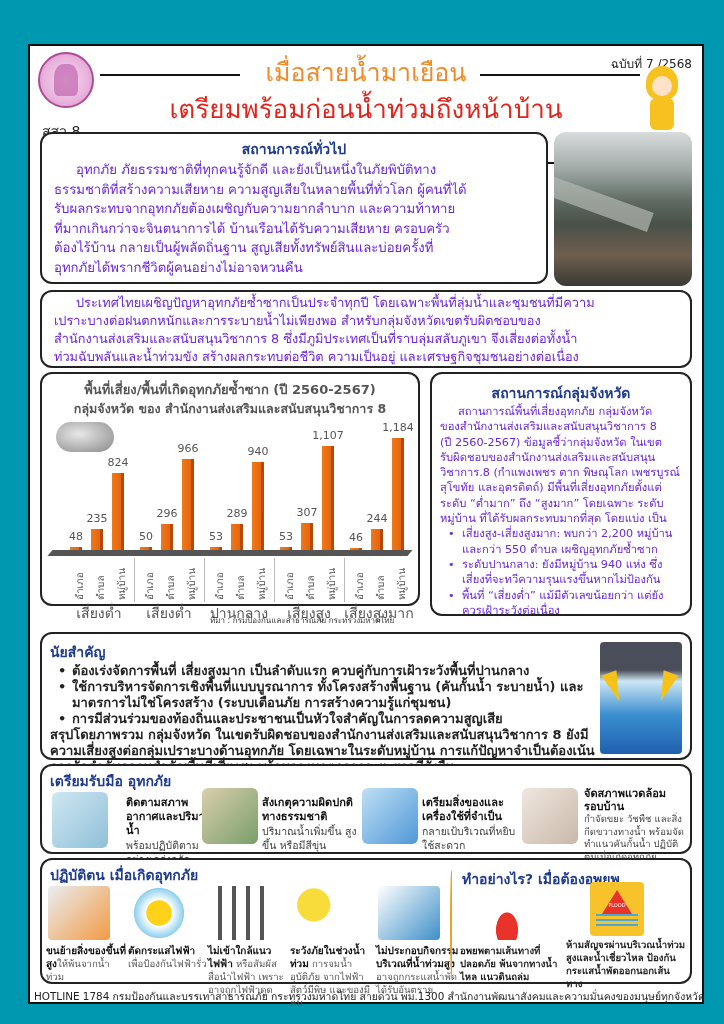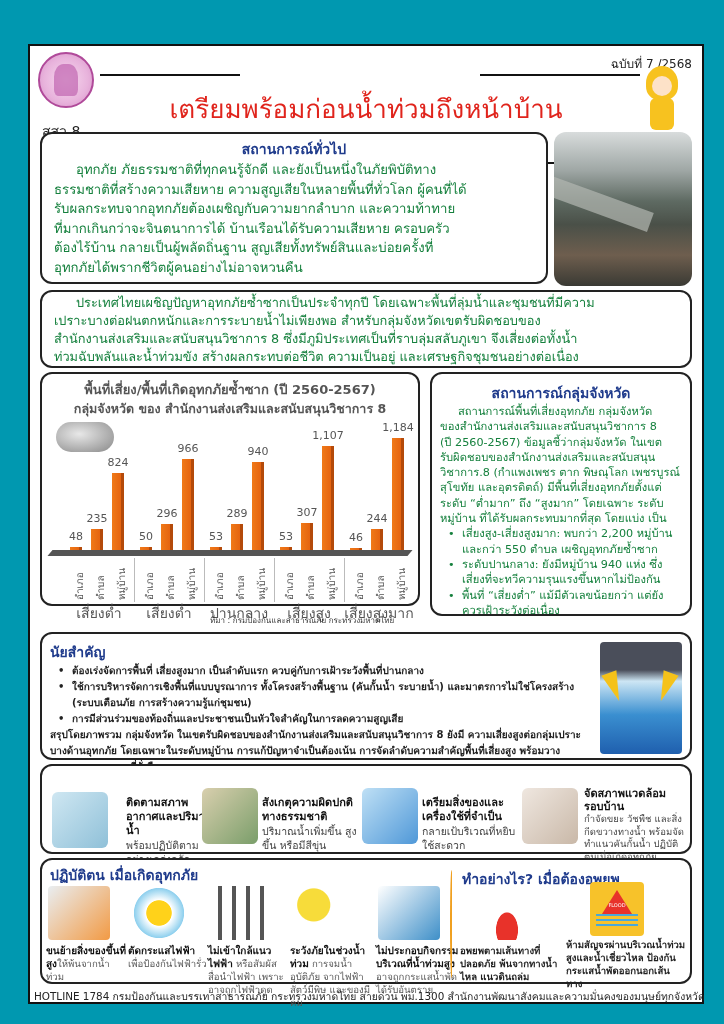--- a/index.html
+++ b/index.html
@@ -80,6 +80,7 @@
   <div class="issue">ฉบับที่ 7 /2568</div>
   <div class="title-line" style="left:70px; width:140px;"></div>
   <div class="title-line" style="left:450px; width:160px;"></div>
+  <div class="title1">เมื่อสายน้ำมาเยือน</div>
   <div class="title2">เตรียมพร้อมก่อนน้ำท่วมถึงหน้าบ้าน</div>
   <div class="girl">
     <div class="hood"></div>

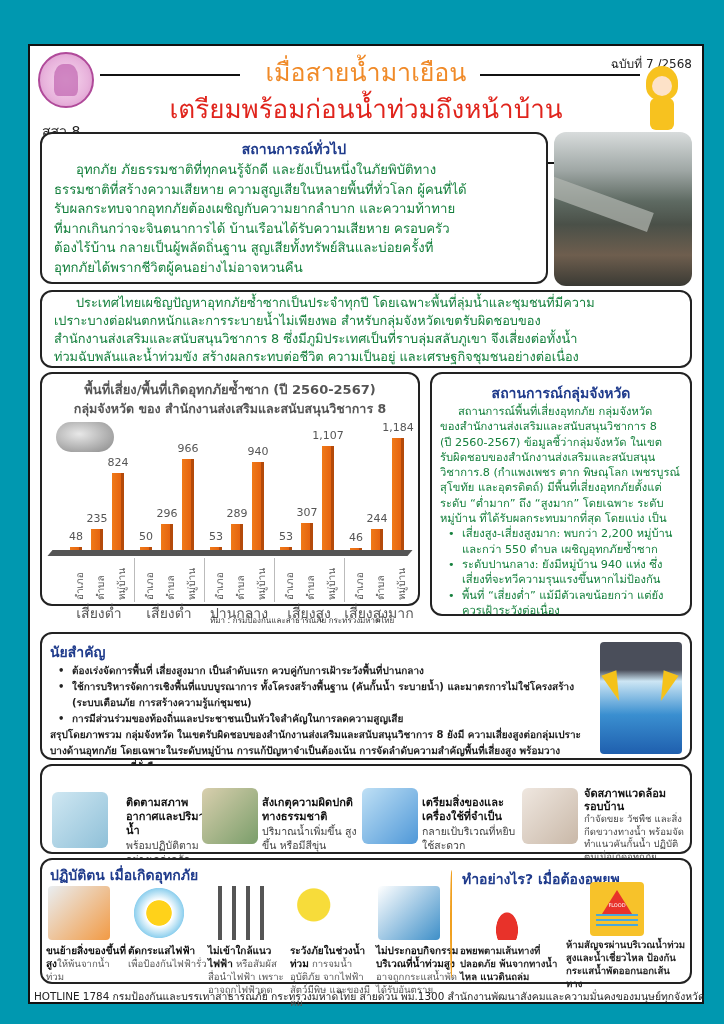--- a/index.html
+++ b/index.html
@@ -25,7 +25,7 @@
 
   .box { position: absolute; border: 2px solid #222; border-radius: 12px; background: #fff; }
   .box-title { color: #1f3b8c; font-weight: bold; font-size: 14px; }
-  .para { font-size: 13.2px; line-height: 19.5px; color: #15803d; }
+  .para { font-size: 13.2px; line-height: 19.5px; color: #6d28d9; }
   .photo { position: absolute; left: 524px; top: 86px; width: 138px; height: 154px; border-radius: 12px;
     background: linear-gradient(180deg, #d8dcdc 0%, #9fa7a5 25%, #5e6a62 45%, #4a5048 60%, #6e5e4e 80%, #3a3a34 100%); overflow: hidden; }
   .photo .river { position:absolute; left:-20px; top: 60px; width: 120px; height: 20px; background:#b4b8b2; transform: rotate(20deg); opacity:.7; }

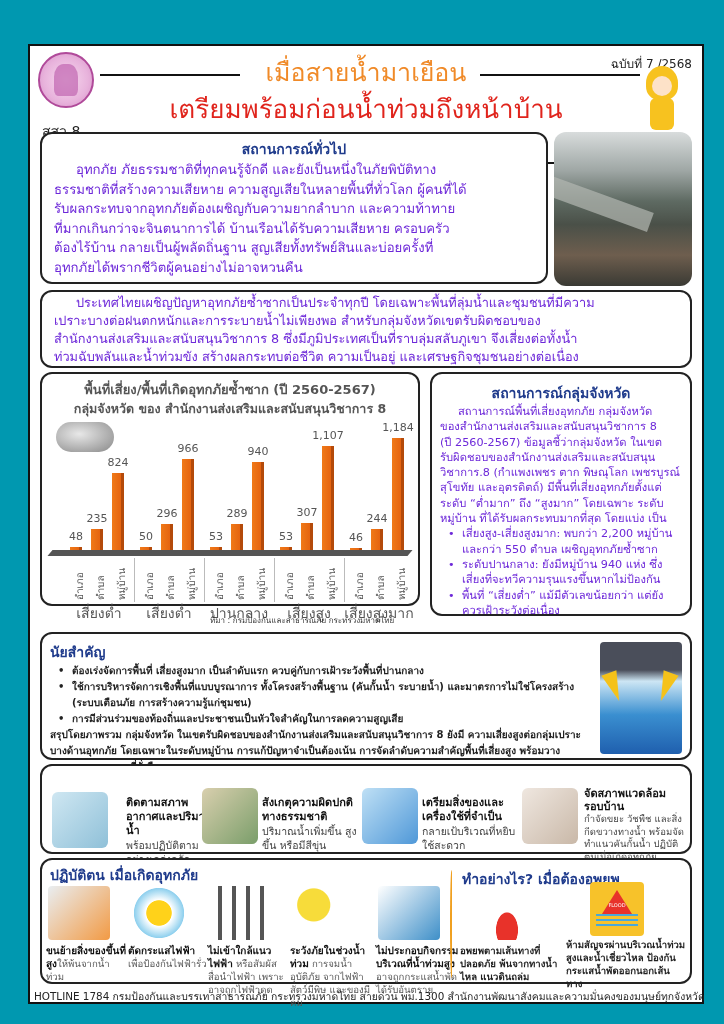--- a/index.html
+++ b/index.html
@@ -50,7 +50,7 @@
   ul li::before { content: "•"; position: absolute; left: 8px; }
 
   .imp-box { position: absolute; left: 10px; top: 586px; width: 652px; height: 128px; padding: 7px 8px; }
-  .imp-box .para { font-size: 10px; line-height: 16px; font-weight: bold; color: #222; }
+  .imp-box .para { font-size: 13px; line-height: 16px; font-weight: bold; color: #222; }
   .storm { position: absolute; right: 8px; top: 8px; width: 82px; height: 112px; border-radius: 4px;
     background: linear-gradient(180deg, #4a4e5a 0%, #4a4e5a 25%, #cde6f4 35%, #3a8fd0 65%, #1f5fae 100%); }
   .storm .bolt { position:absolute; width: 0; height: 0; border-left: 8px solid transparent; border-right: 8px solid transparent; border-top: 30px solid #f5c21a; }

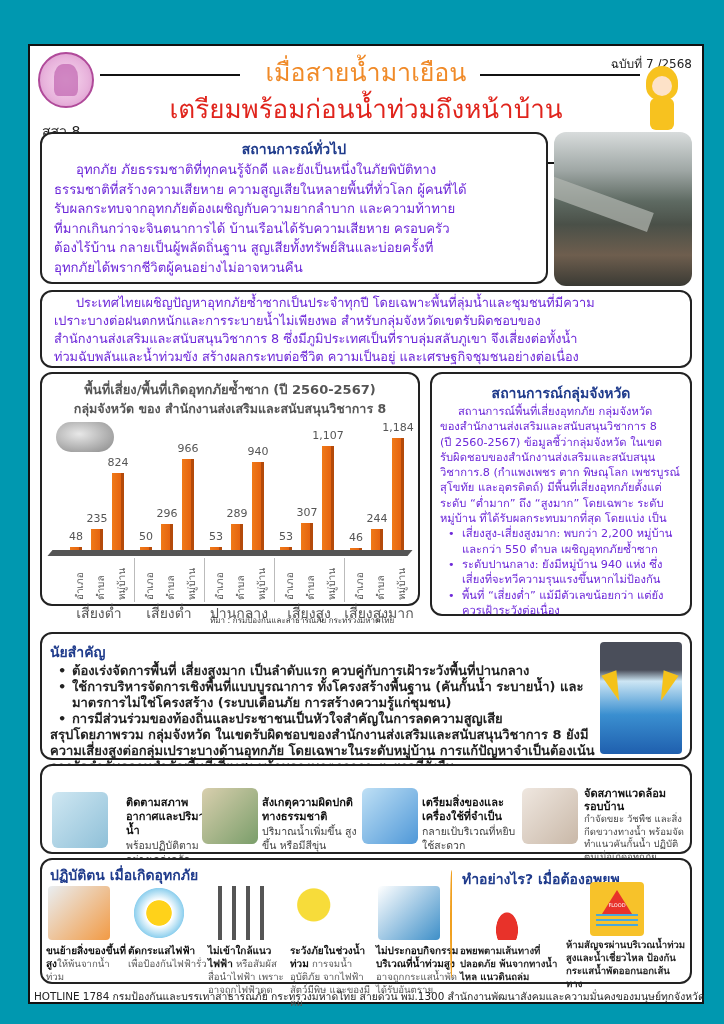--- a/index.html
+++ b/index.html
@@ -208,6 +208,7 @@
   </div>
 
   <div class="box prep-box">
+    <div class="box-title">เตรียมรับมือ อุทกภัย</div>
     <div class="prep-ill" style="left:10px; top:26px; background:linear-gradient(135deg,#cfe7f2,#8fc0d8);"></div>
     <div class="prep-text" style="left:72px; top:30px; width:90px;margin-left:12px;">
       <b>ติดตามสภาพอากาศและปริมาณน้ำ</b>

